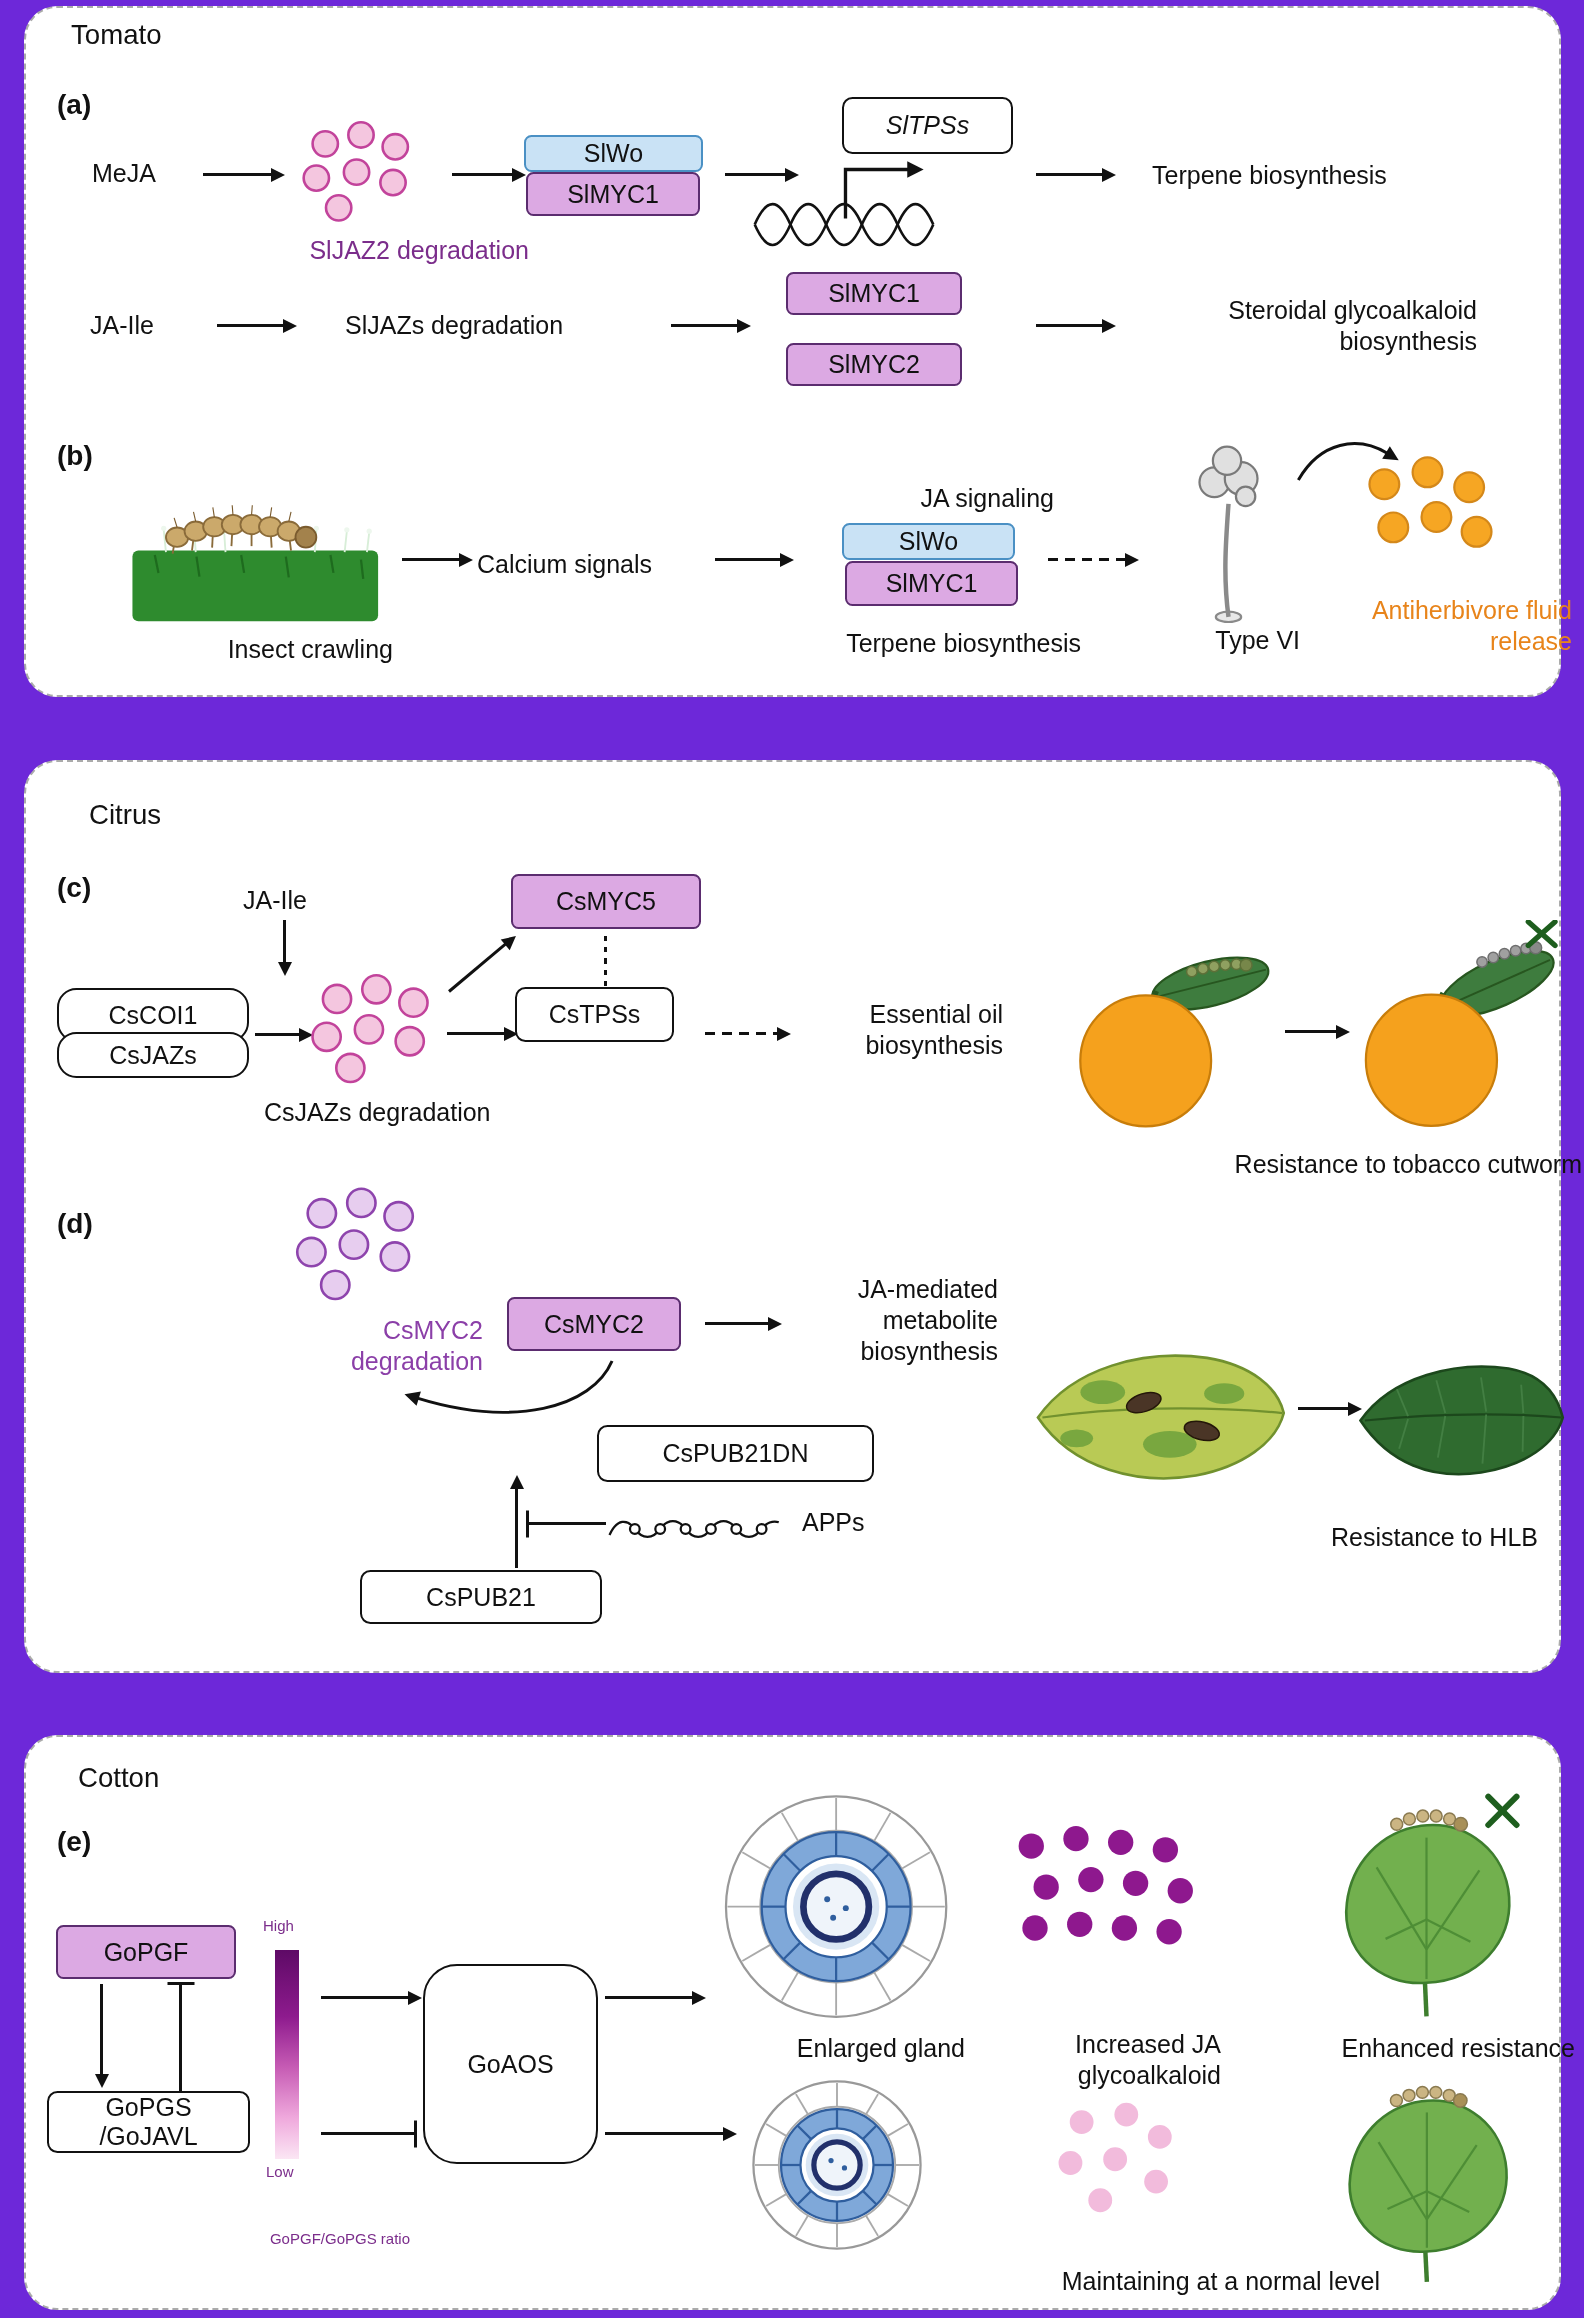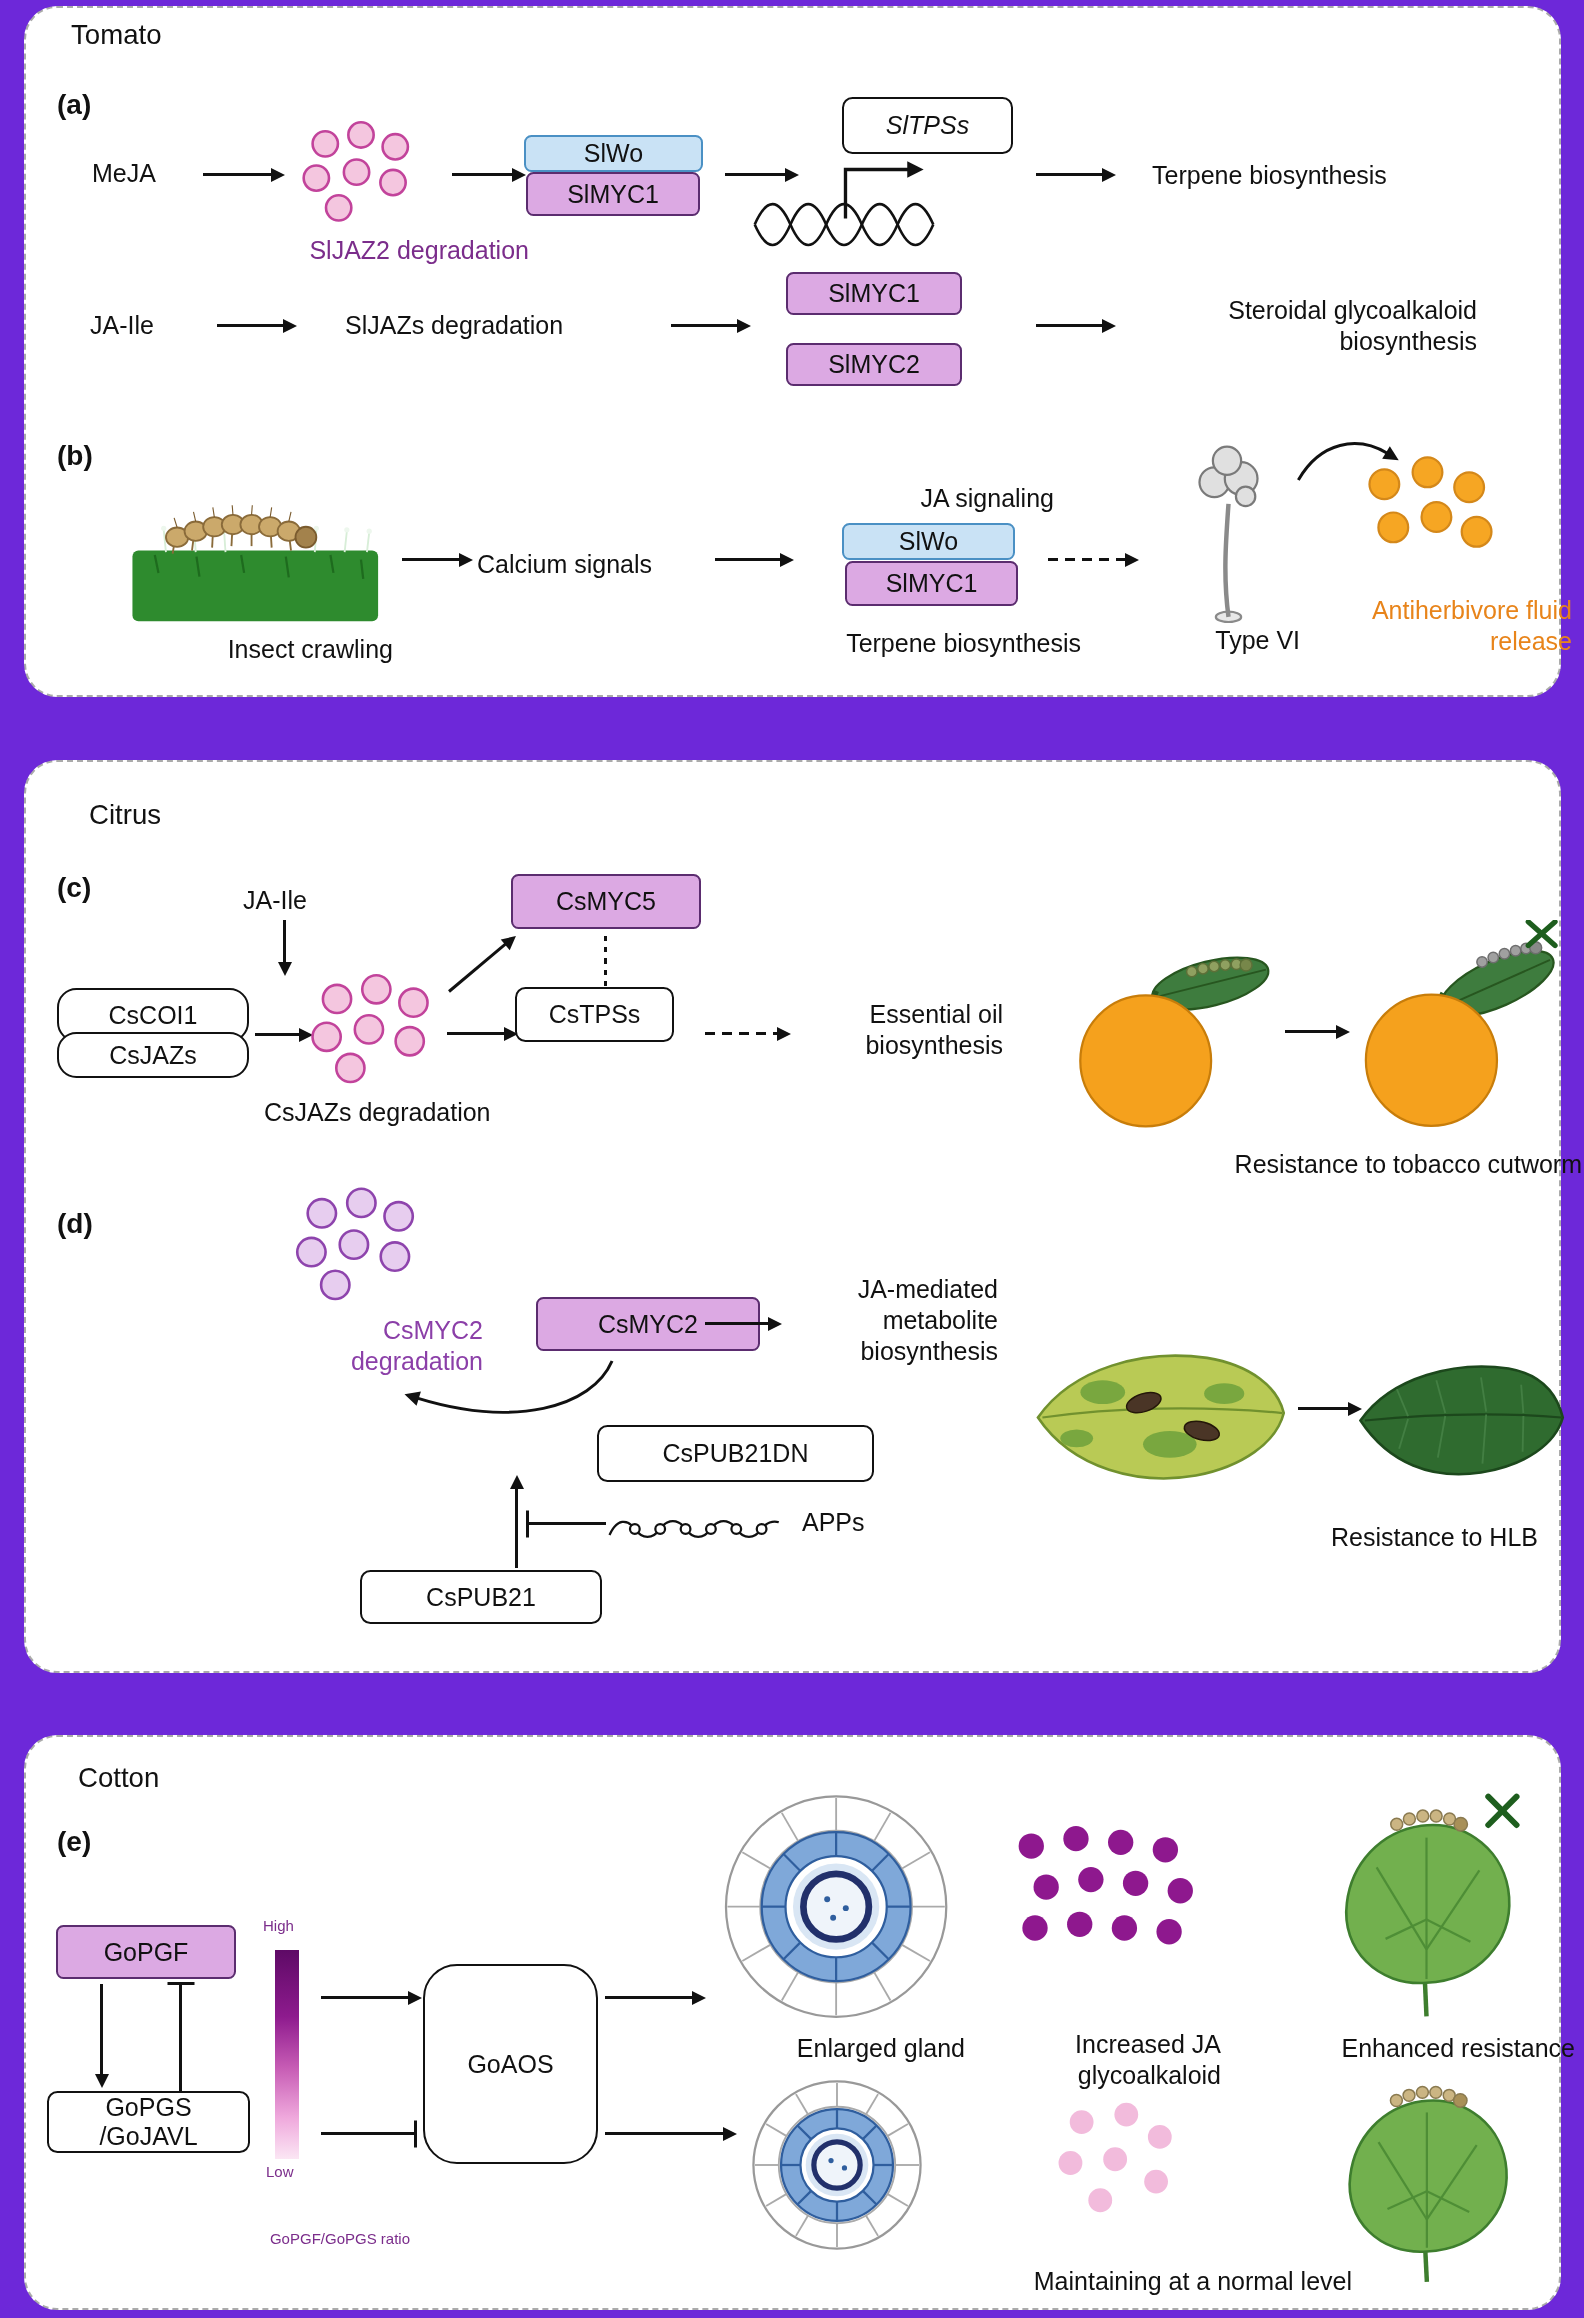--- a/index.html
+++ b/index.html
@@ -280,7 +280,7 @@
     </svg>
     <div class="tc violet" style="left:248px;top:553px;width:209px">CsMYC2 degradation</div>
 
-    <div class="box pbox" style="left:510px;top:535px;width:224px;height:54px">CsMYC2</div>
+    <div class="box pbox" style="left:481px;top:535px;width:174px;height:54px">CsMYC2</div>
     <div class="arrow" style="left:679px;top:560px;width:64px"></div>
     <div class="tc" style="left:756px;top:512px;width:216px">JA-mediated metabolite biosynthesis</div>
 

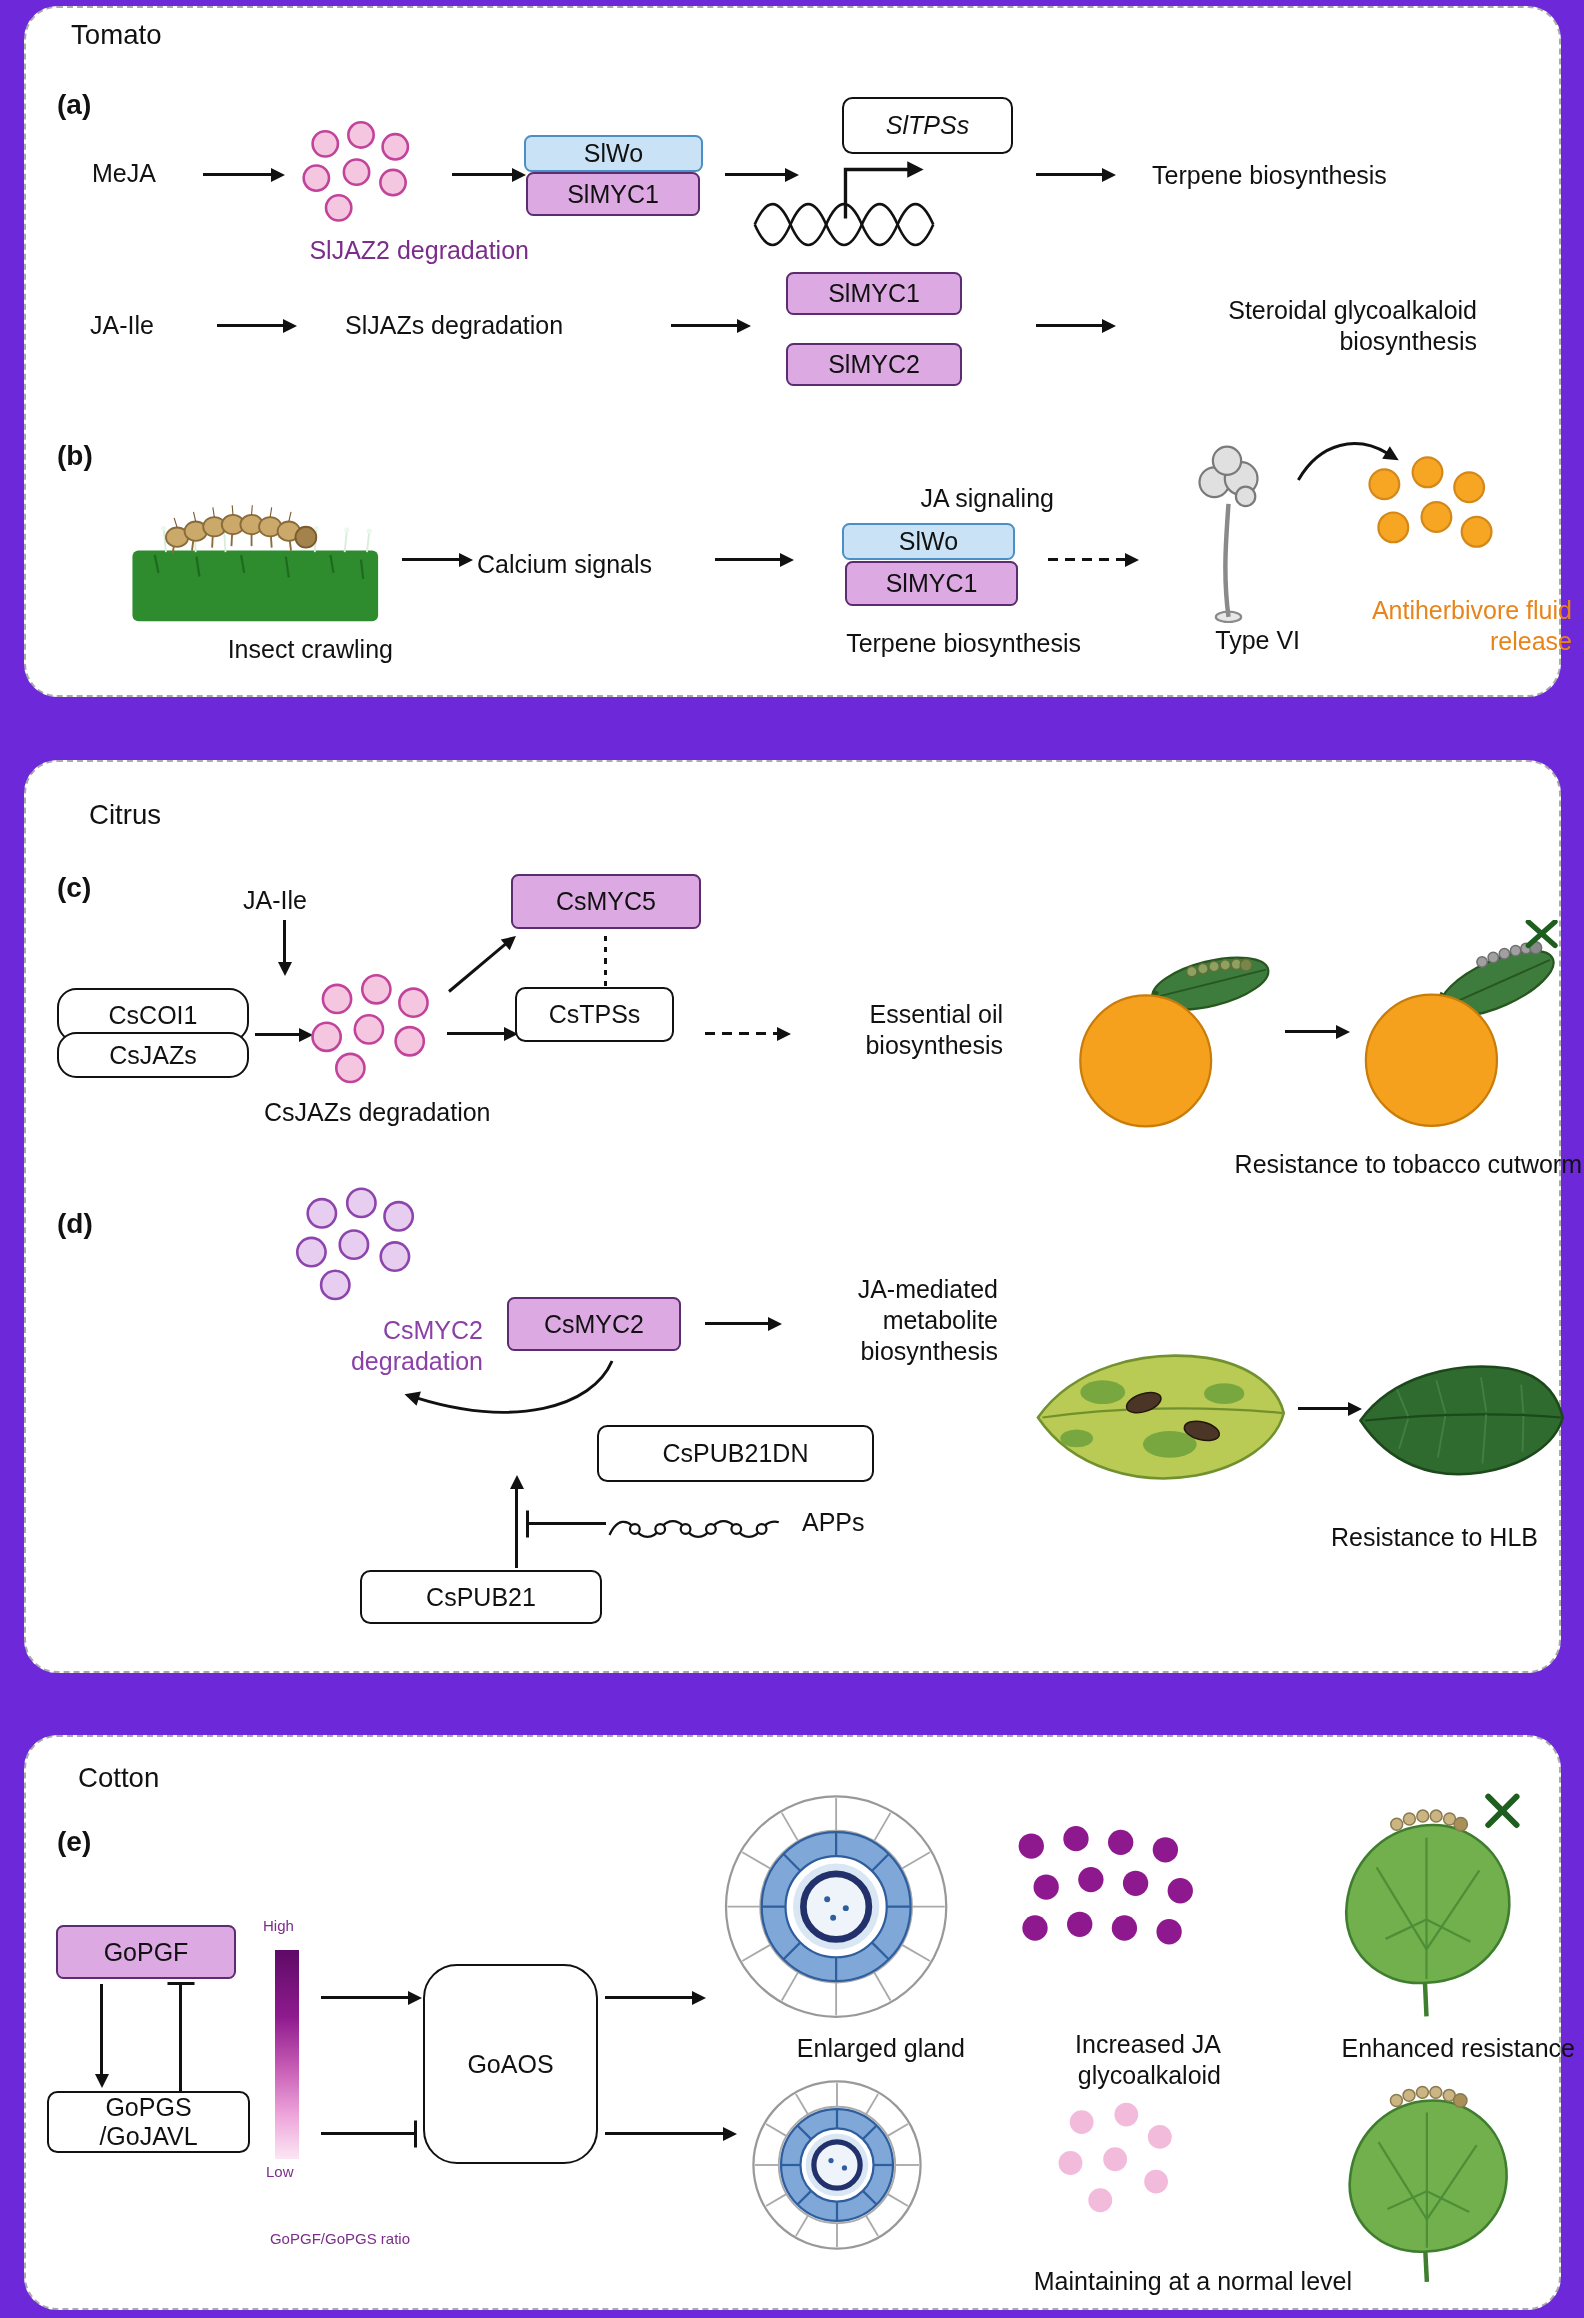--- a/index.html
+++ b/index.html
@@ -514,7 +514,7 @@
       </g>
       <circle cx="178" cy="46" r="9" fill="#A89058" stroke="#8A7A50" stroke-width="2"></circle>
     </svg>
-    <div class="tc" style="left:849px;top:529px;width:477px">Maintaining at a normal level</div>
+    <div class="tc" style="left:877px;top:529px;width:477px">Maintaining at a normal level</div>
   </div>
 
 </div>

